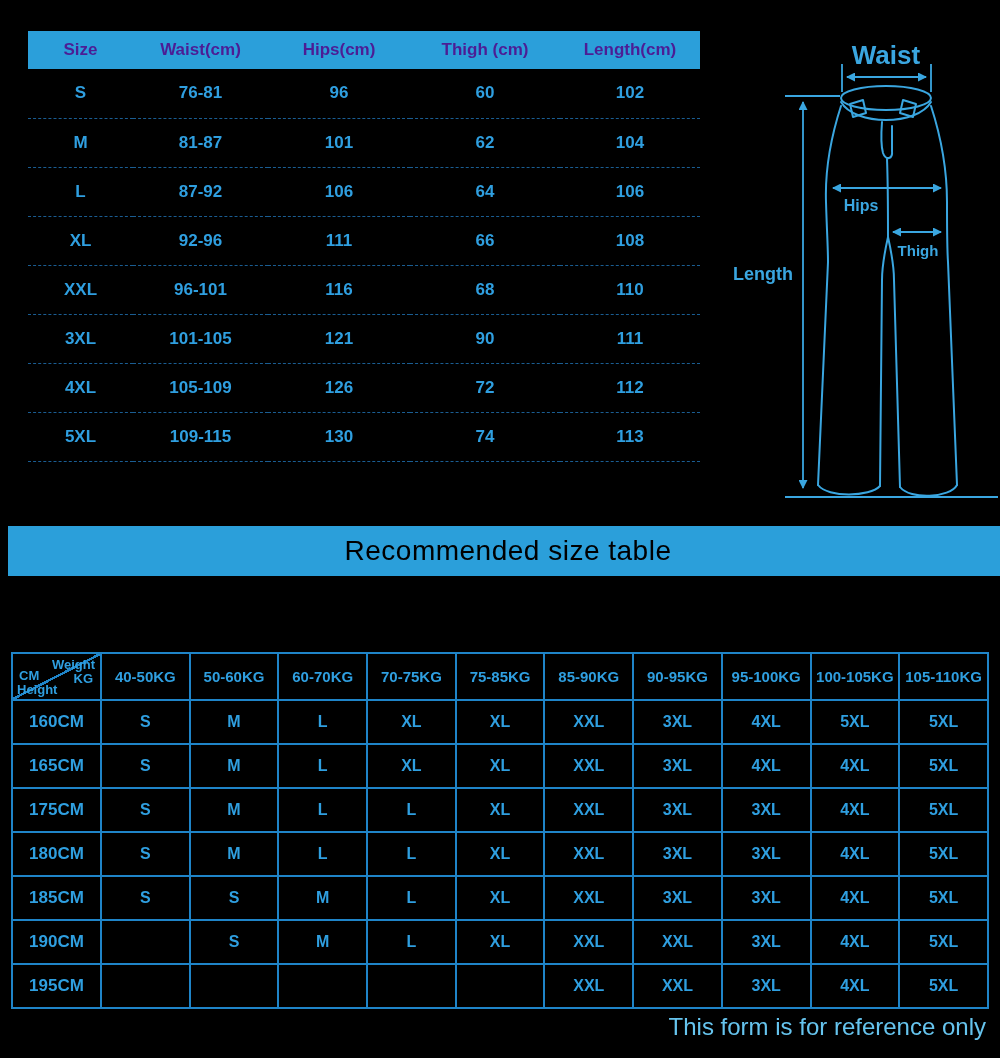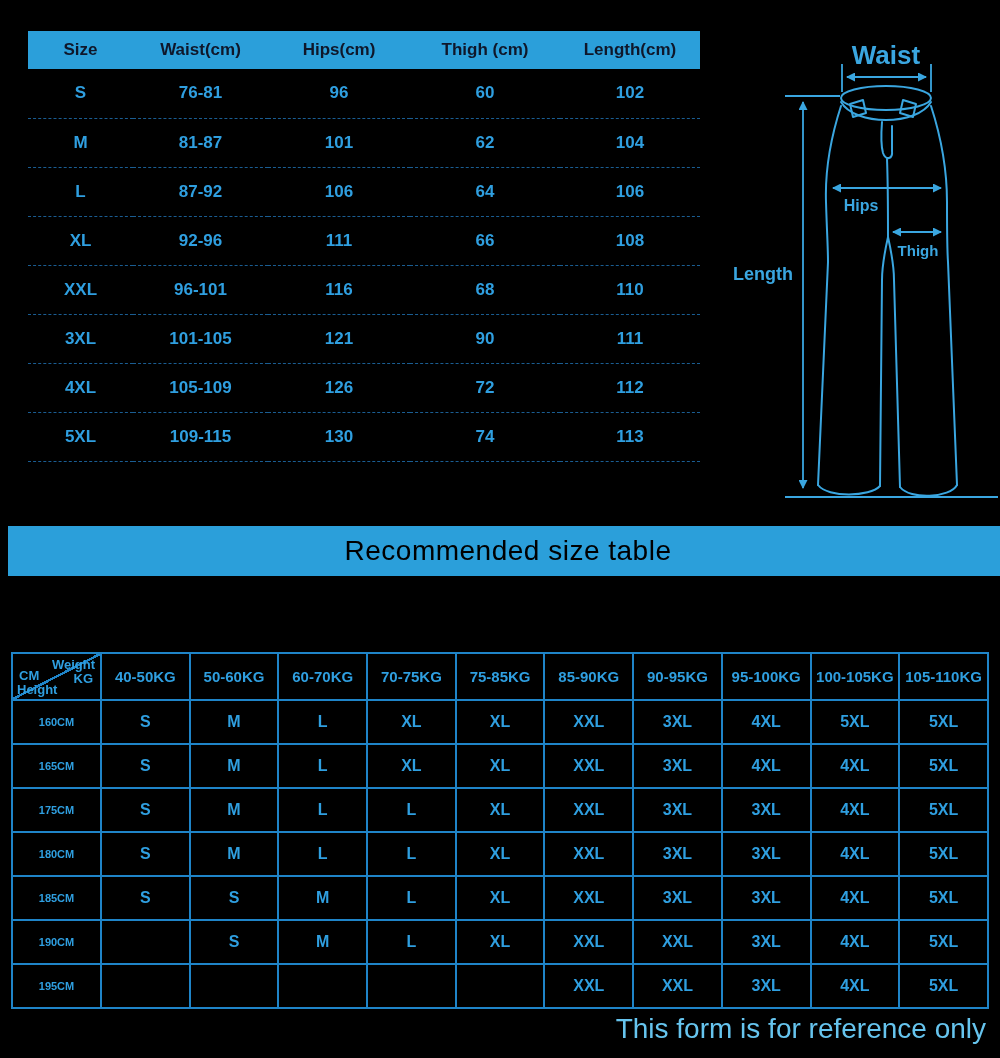--- a/index.html
+++ b/index.html
@@ -28,7 +28,7 @@
   .mtable col:nth-child(5){ width:140px; }
   .mtable thead th {
     background: var(--accent, #2b9fda);
-    color: #0f172a;
+    color: #4c1d95;
     font-weight: bold;
     font-size: 17px;
     height: 38px;

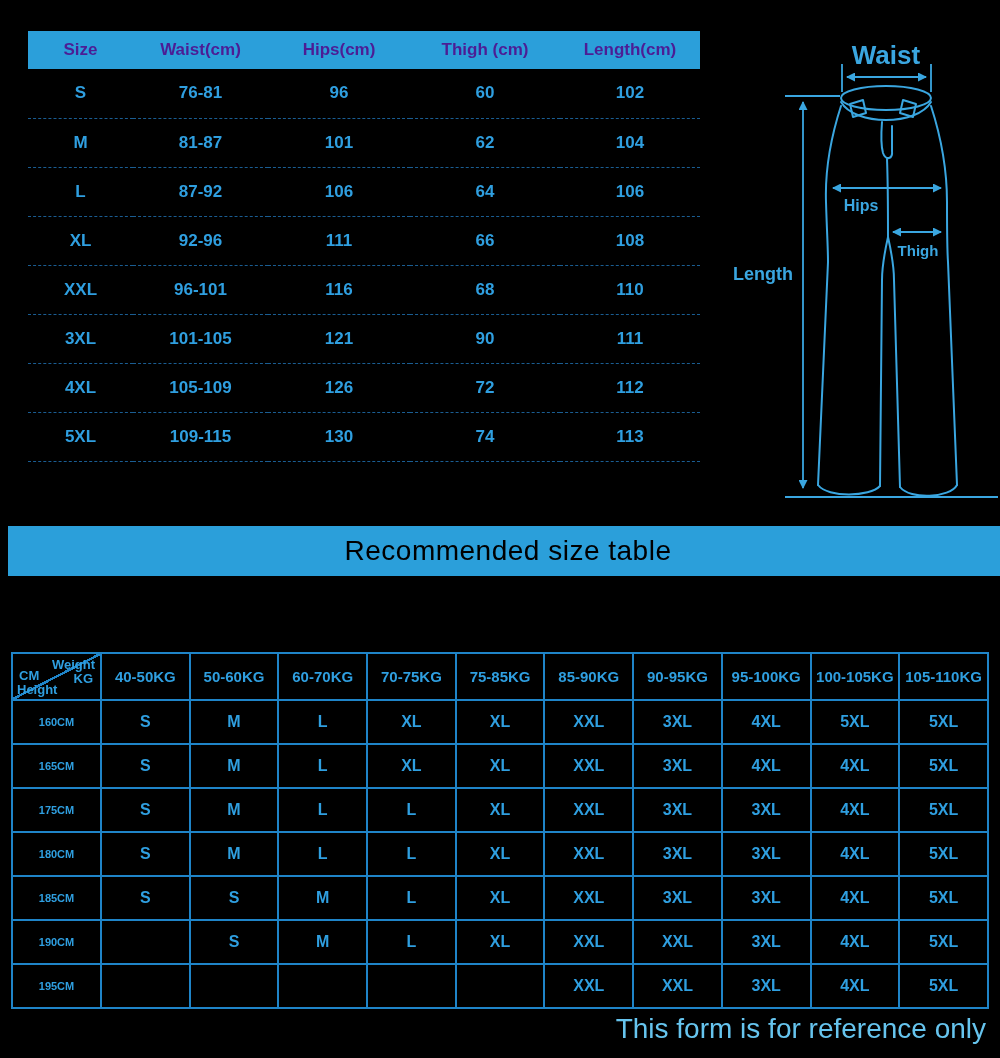--- a/index.html
+++ b/index.html
@@ -79,7 +79,7 @@
     overflow: hidden;
   }
   .rtable thead th { height: 47px; font-size: 15px; }
-  .rtable tbody th { height: 44px; font-size: 11px; }
+  .rtable tbody th { height: 44px; font-size: 17px; }
   .rtable tbody td { height: 44px; font-size: 16px; }
   .rtable th.corner {
     position: relative;

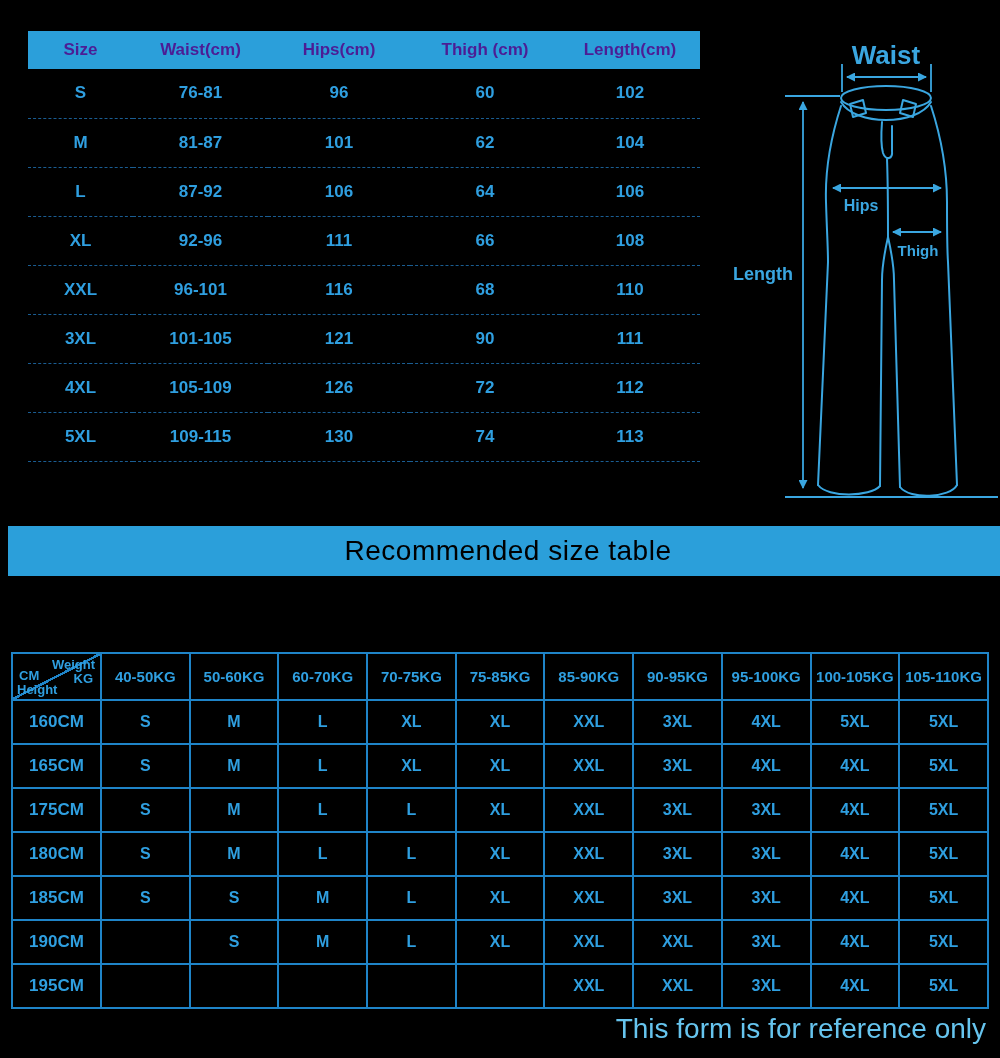--- a/index.html
+++ b/index.html
@@ -101,7 +101,7 @@
     position: absolute;
     right: 14px; top: 1013px;
     color: var(--footer-blue, #66c4ee);
-    font-size: 28px;
+    font-size: 24px;
   }
 </style>
 </head>

